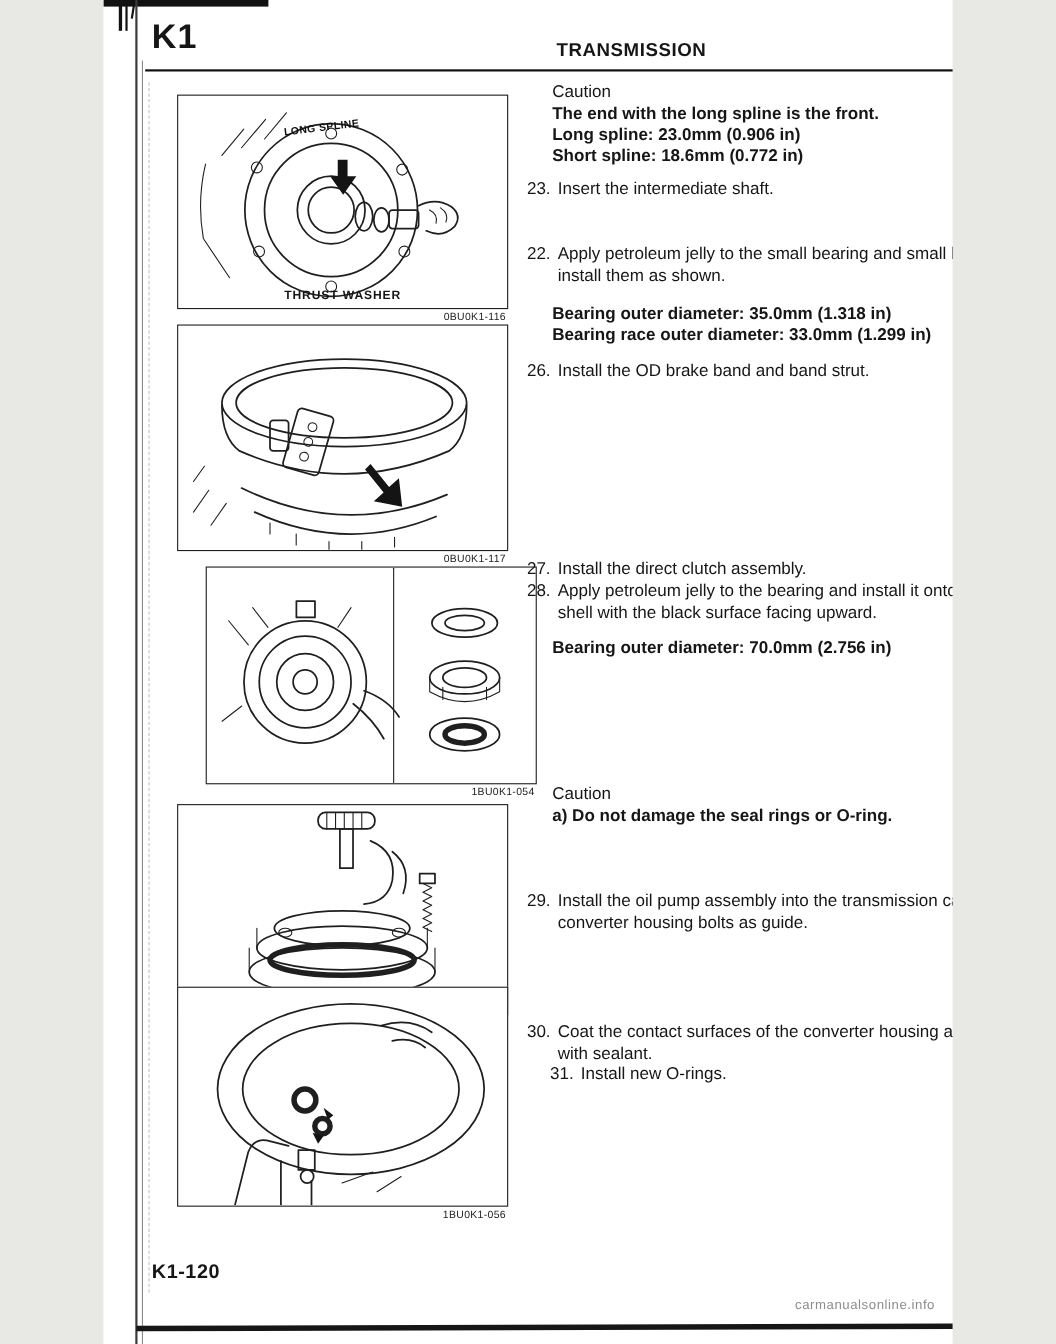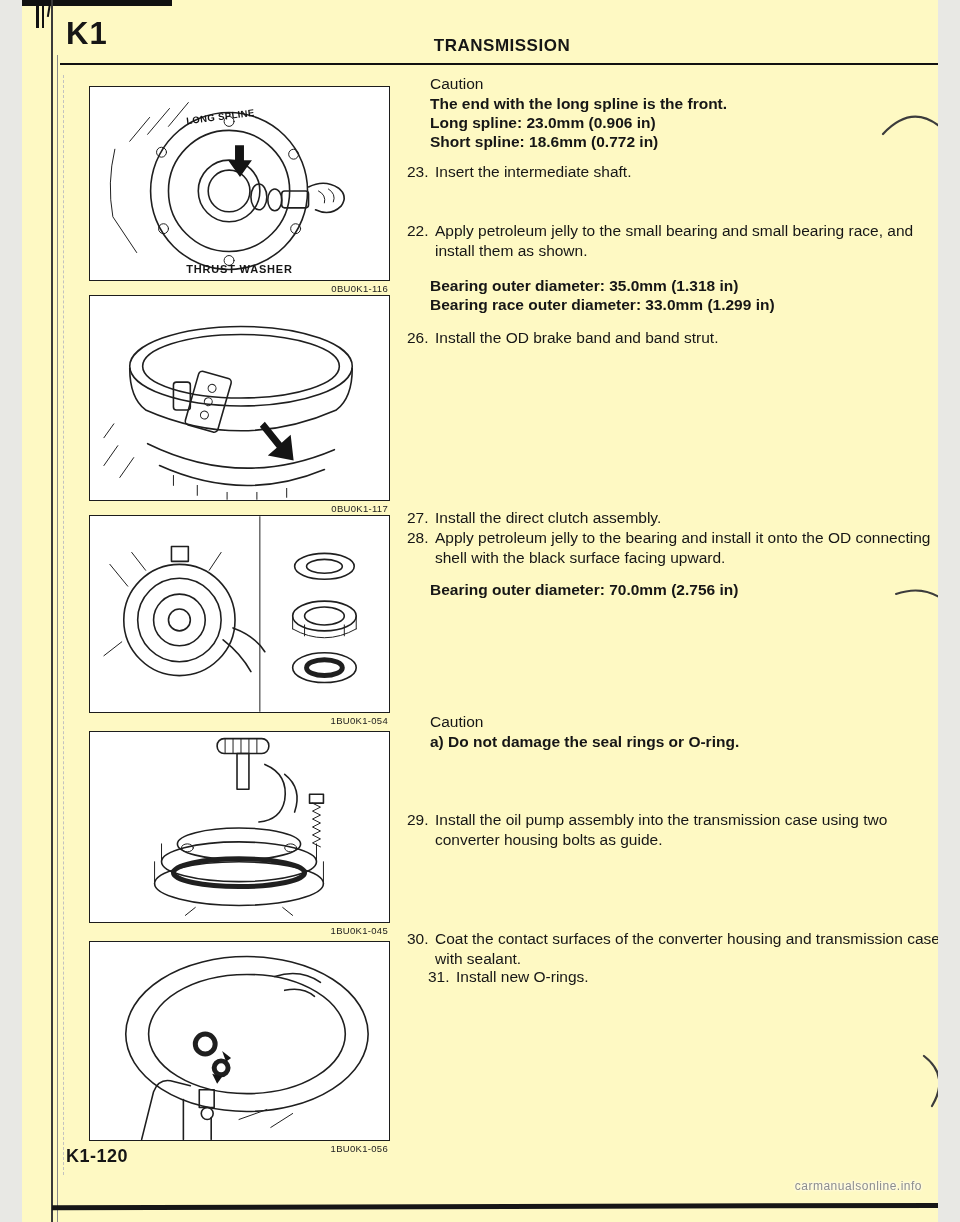--- a/index.html
+++ b/index.html
@@ -4,8 +4,8 @@
 <style>
   html,body{margin:0;padding:0;background:#e8e8e4;}
   .page{
-    position:relative;width:916px;height:1222px;margin:0 auto;
-    background:#fef9c3;overflow:hidden;
+    position:relative;width:772px;height:1222px;margin:0 auto;
+    background:#ffffff;overflow:hidden;
     font-family:"Liberation Sans","DejaVu Sans",sans-serif;
     color:#161616;
   }

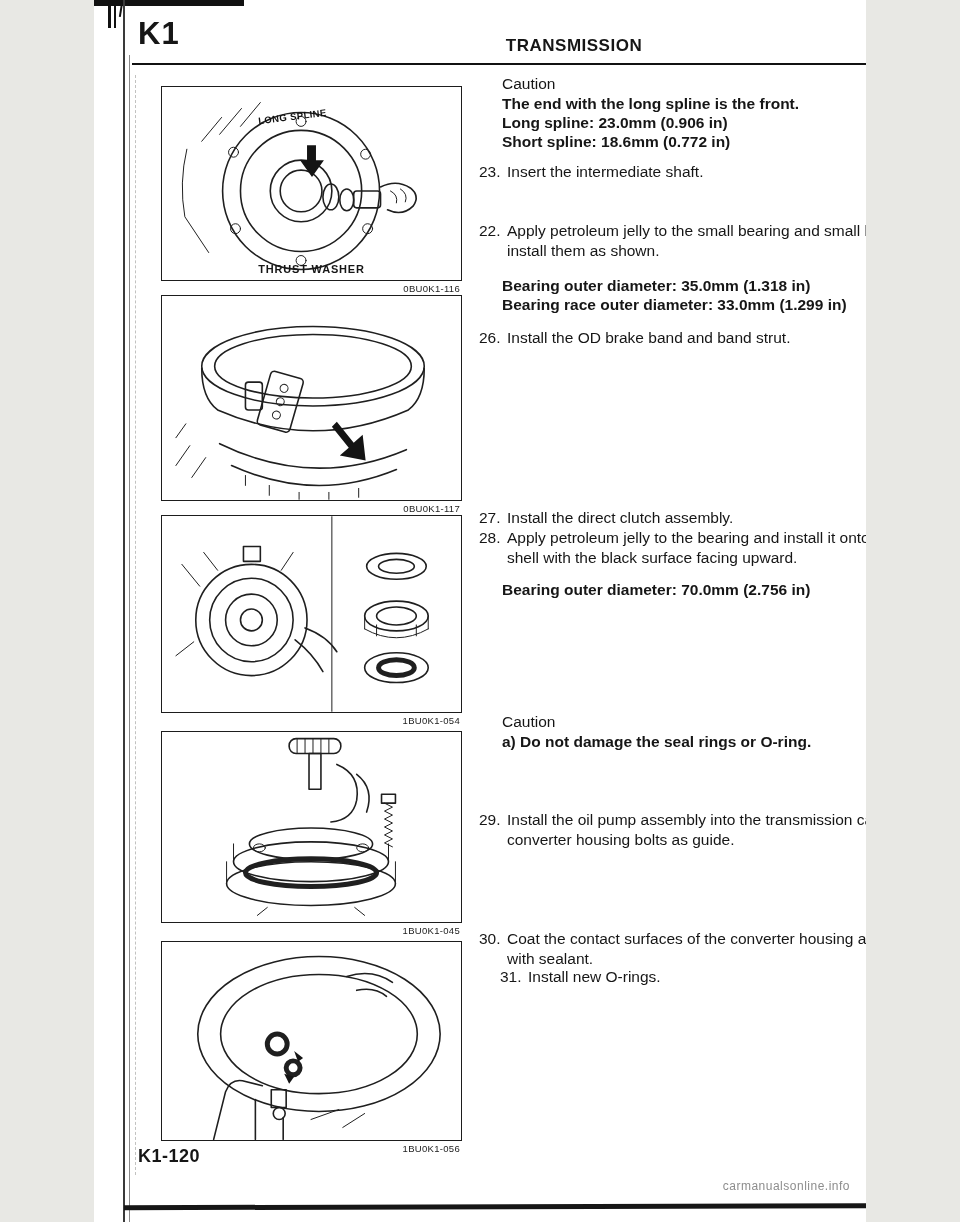--- a/index.html
+++ b/index.html
@@ -116,7 +116,7 @@
     <div class="fig-code">0BU0K1-117</div>
   </div>
 
-  <div class="fig-wrap" style="top:515px;">
+  <div class="fig-wrap" style="top:515px;margin-left:26px;">
     <div class="fig-box" style="height:196px;">
       <svg viewBox="0 0 301 196">
         <line class="ln thin" x1="171" y1="0" x2="171" y2="196"></line>

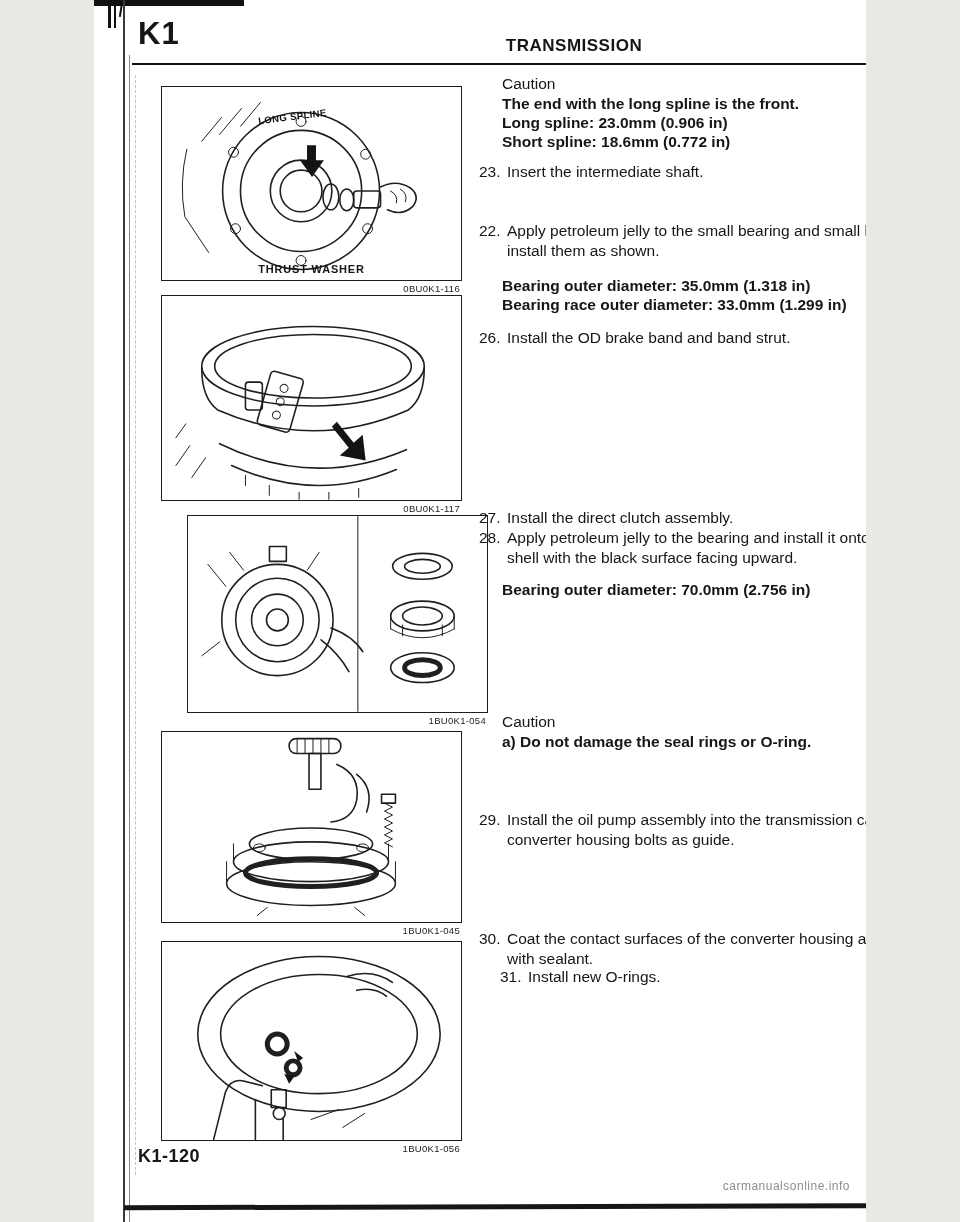--- a/index.html
+++ b/index.html
@@ -161,7 +161,7 @@
     <div class="fig-code">1BU0K1-045</div>
   </div>
 
-  <div class="fig-wrap" style="top:941px;">
+  <div class="fig-wrap" style="top:897px;">
     <div class="fig-box" style="height:198px;">
       <svg viewBox="0 0 301 198">
         <ellipse class="ln" cx="158" cy="92" rx="122" ry="78"></ellipse>

